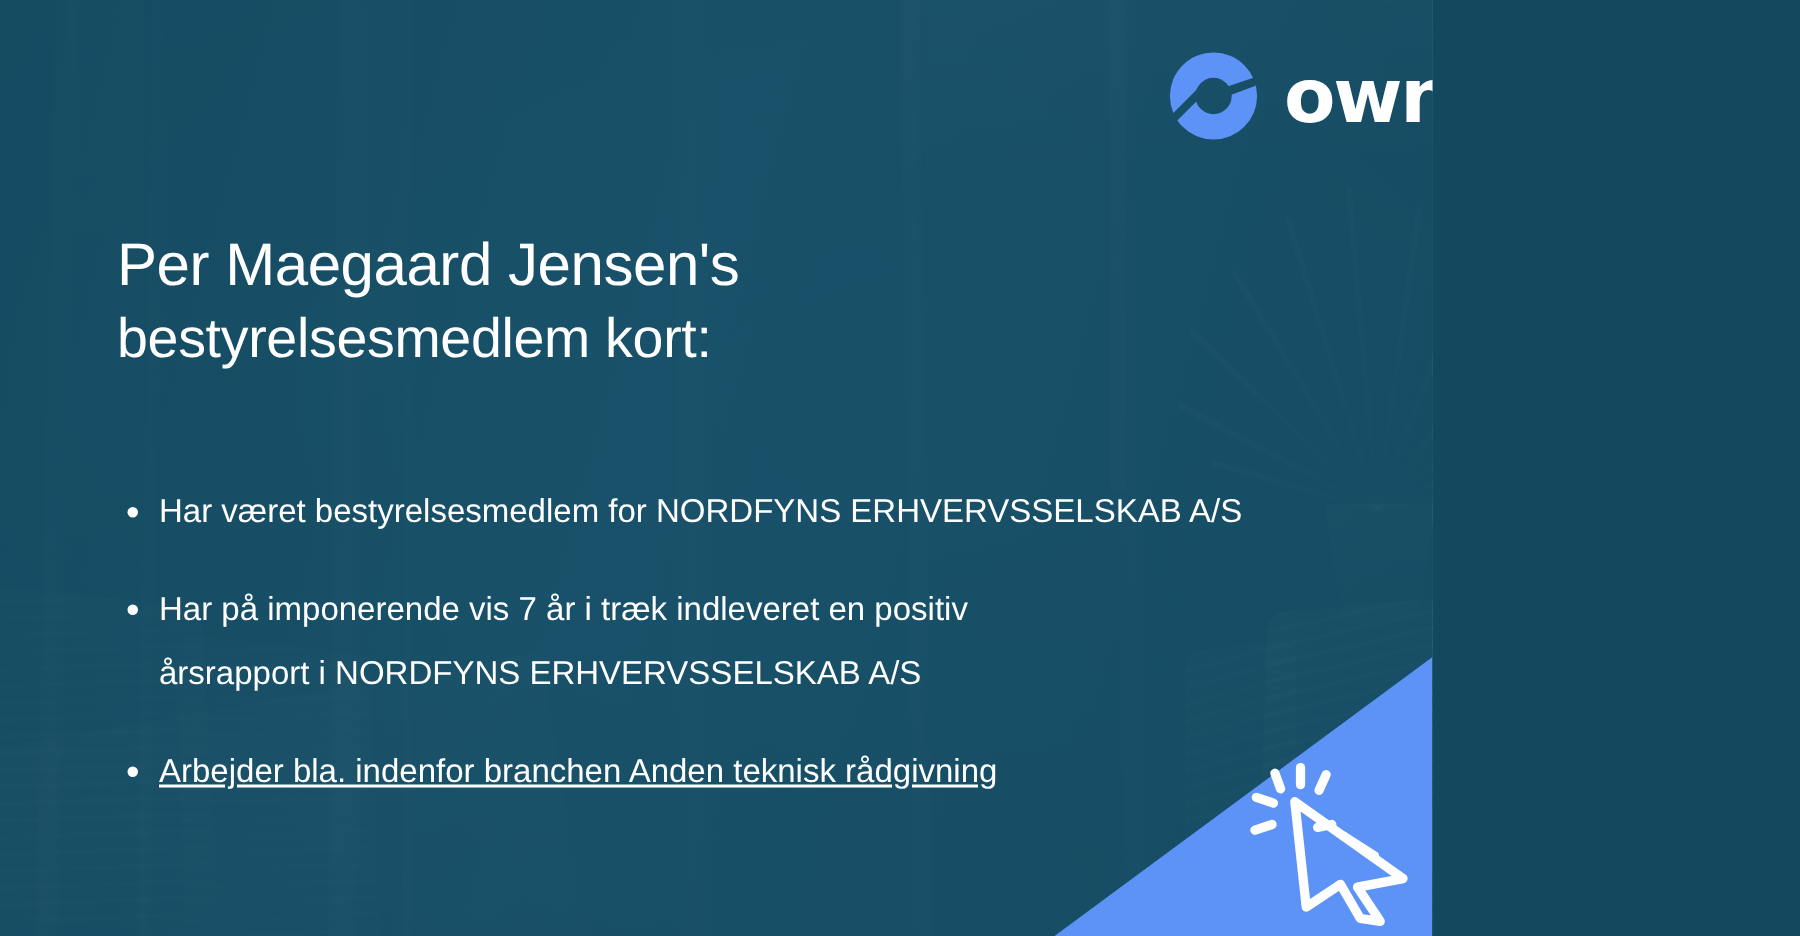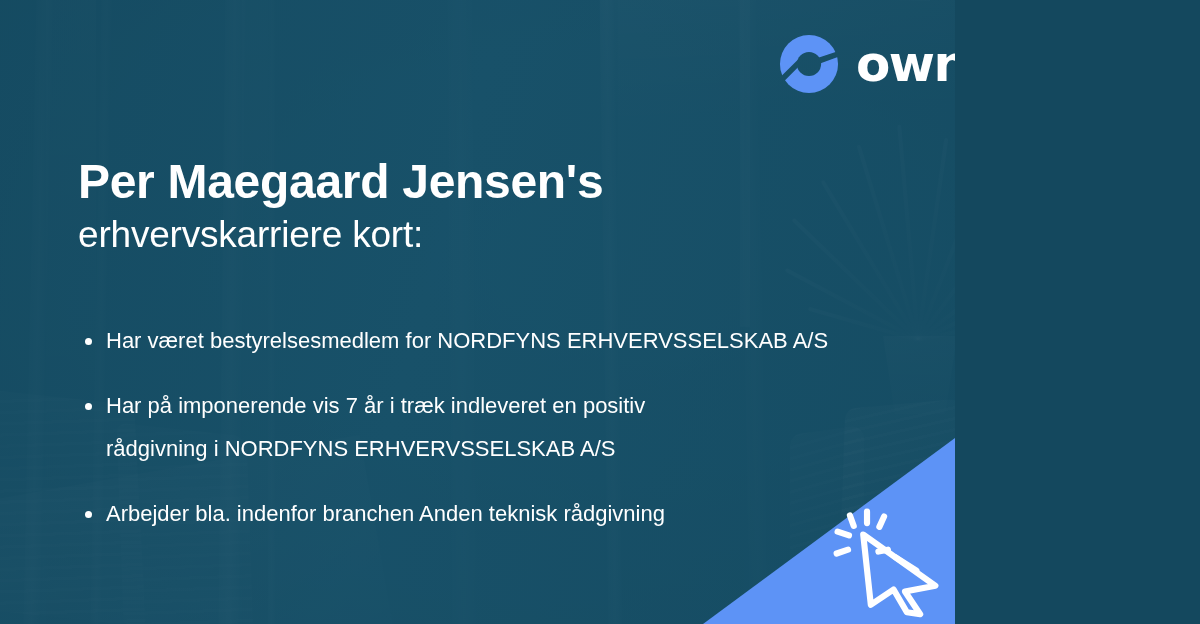--- a/index.html
+++ b/index.html
@@ -178,8 +178,8 @@
     color: #ffffff;
   }
   .headline-name {
-    font-size: 48px;
-    font-weight: 700;
+    font-size: 40px;
+    font-weight: 400;
     line-height: 1.12;
     letter-spacing: -0.3px;
     white-space: nowrap;

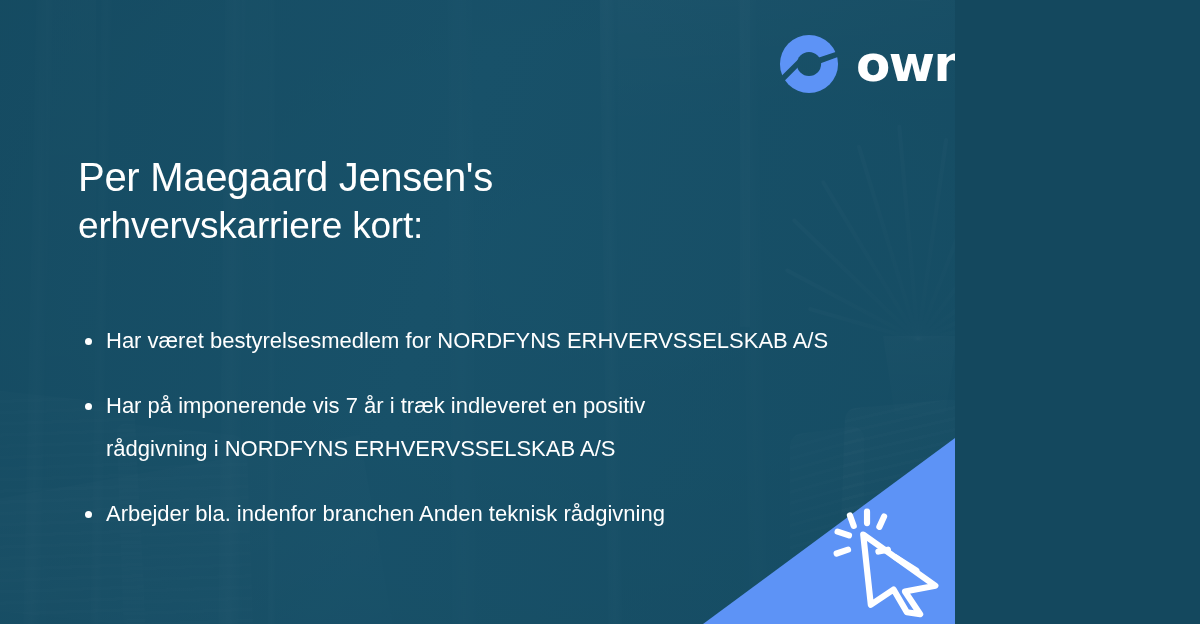--- a/index.html
+++ b/index.html
@@ -373,7 +373,7 @@
 
   <div class="headline">
     <div class="headline-name">Per Maegaard Jensen's</div>
-    <div class="headline-sub">erhvervskarriere kort:</div>
+    <div class="headline-sub">bestyrelsesmedlem kort:</div>
   </div>
 
   <ul class="bullets">

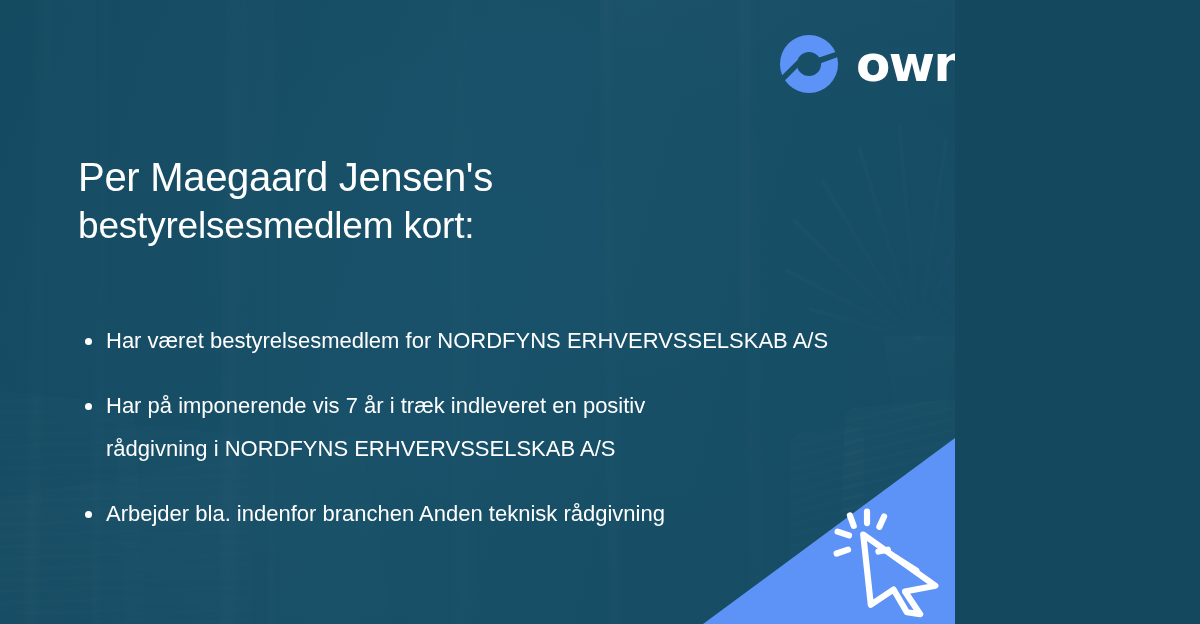--- a/index.html
+++ b/index.html
@@ -384,7 +384,7 @@
     <li class="bullet">
       <span class="bullet-dot"></span>
       <span class="bullet-line">Har på imponerende vis 7 år i træk indleveret en positiv</span>
-      <span class="bullet-line">rådgivning i NORDFYNS ERHVERVSSELSKAB A/S</span>
+      <span class="bullet-line">årsrapport i NORDFYNS ERHVERVSSELSKAB A/S</span>
     </li>
     <li class="bullet">
       <span class="bullet-dot"></span>

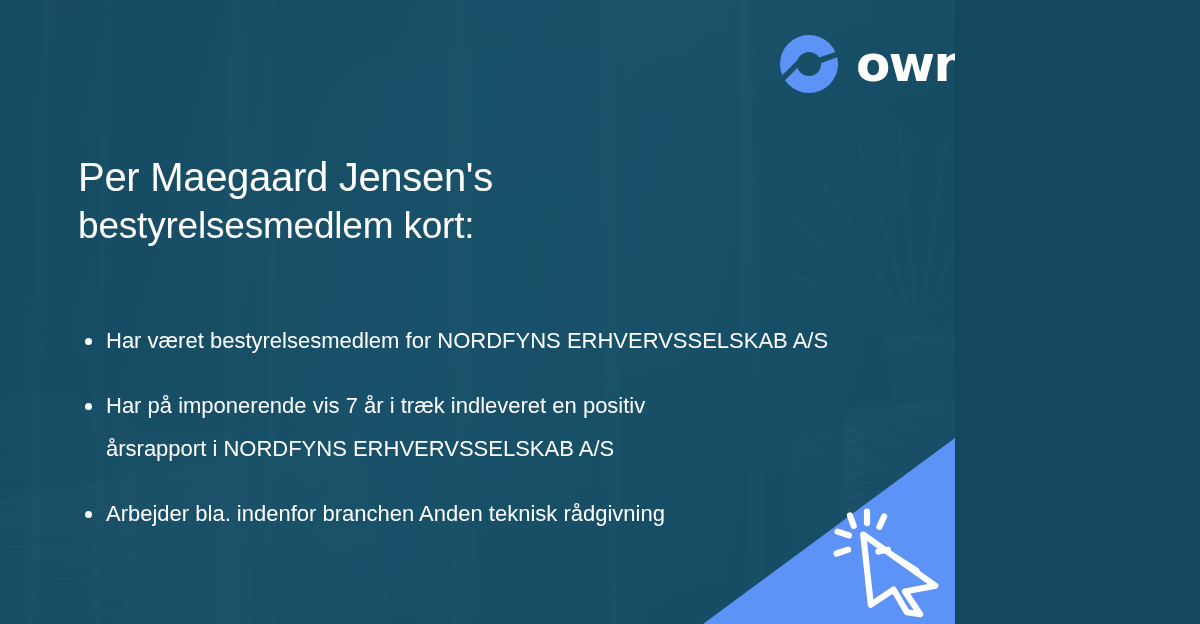--- a/index.html
+++ b/index.html
@@ -208,7 +208,7 @@
     font-weight: 400;
     line-height: 1.95;
   }
-  .bullet:last-child { margin-bottom: 0; }
+  .bullet:last-child { margin-bottom: 0; text-decoration: underline; }
   .bullet-dot {
     position: absolute;
     left: 1px; top: 18px;

